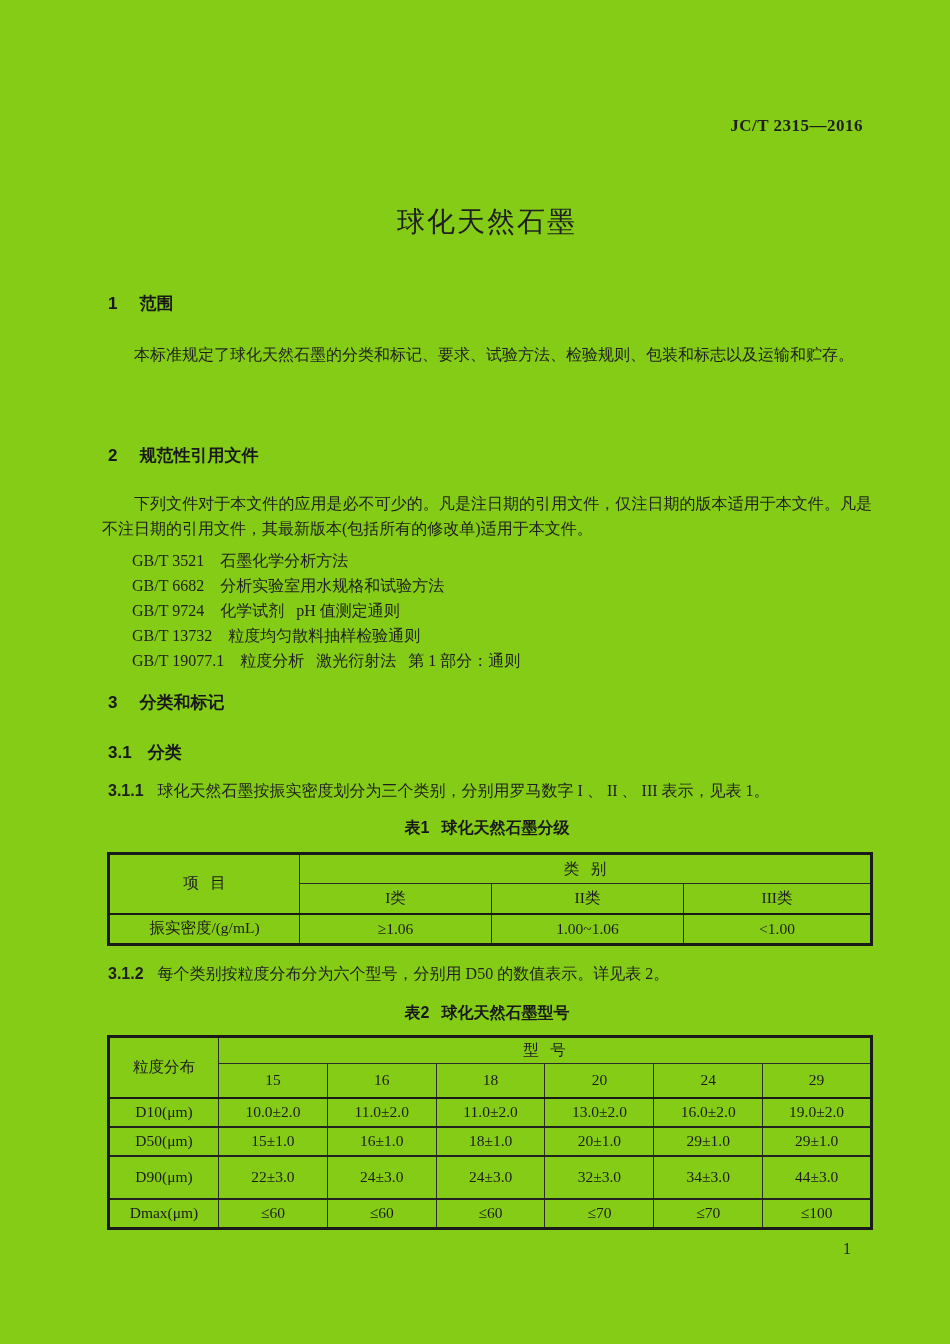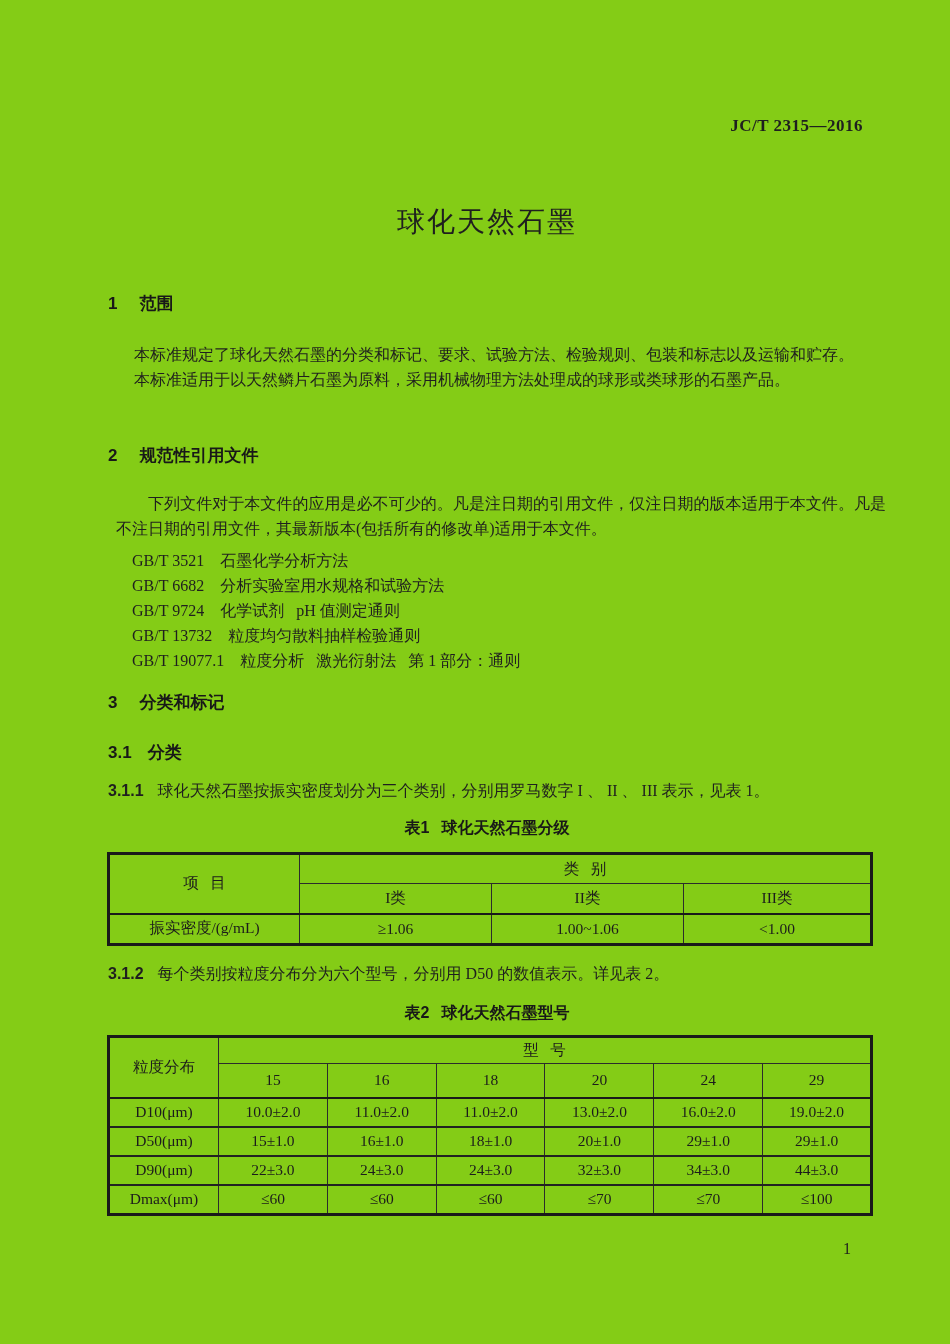--- a/index.html
+++ b/index.html
@@ -80,7 +80,6 @@
   </div>
   <div class="body-block" style="top:342px;">
     <p class="para">本标准规定了球化天然石墨的分类和标记、要求、试验方法、检验规则、包装和标志以及运输和贮存。</p>
-    <p class="para">本标准适用于以天然鳞片石墨为原料，采用机械物理方法处理成的球形或类球形的石墨产品。</p>
   </div>
 
   <div class="sec-heading" style="top:444px;">

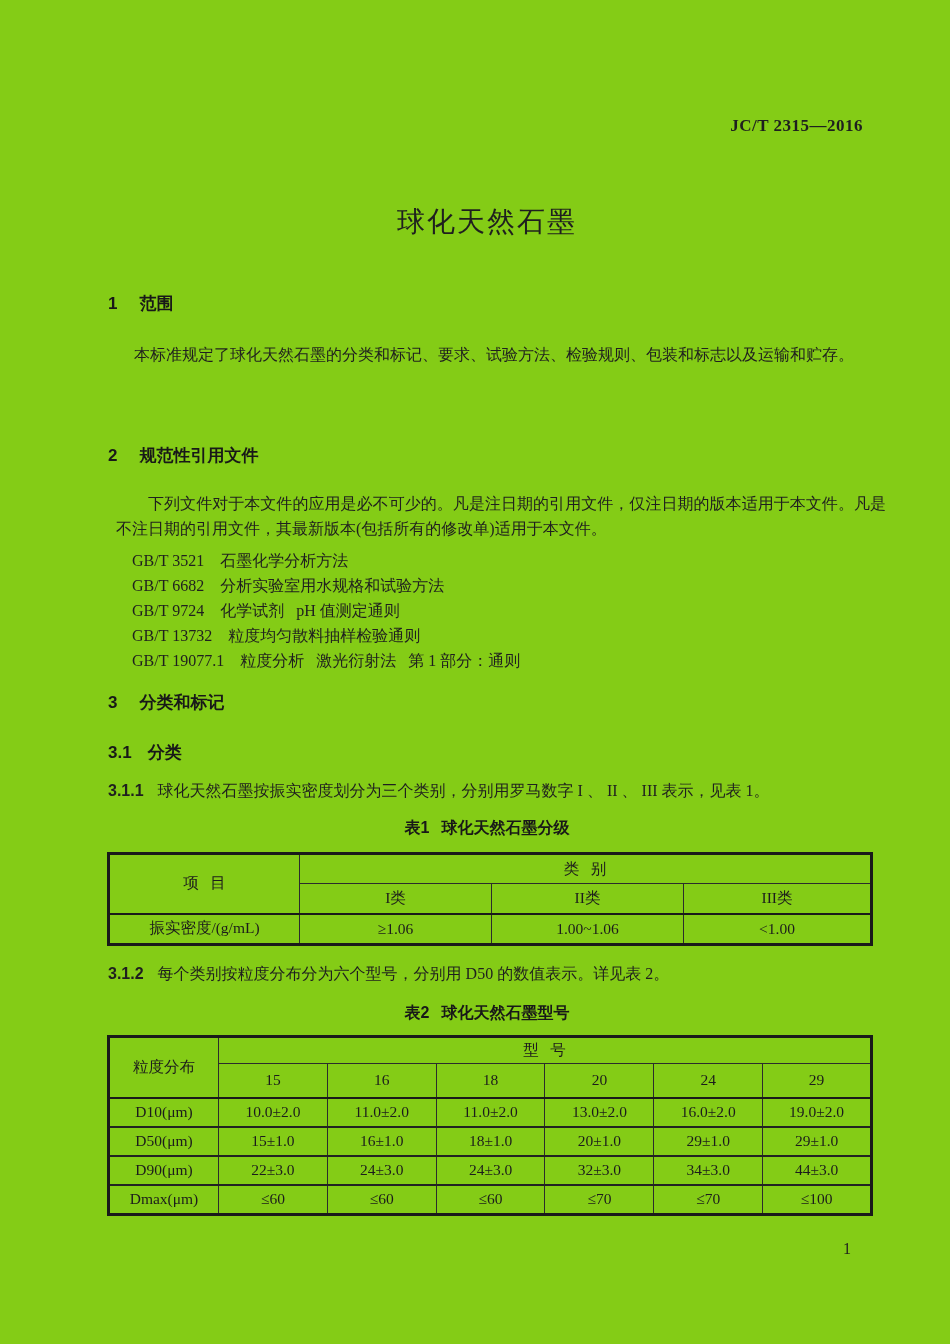--- a/index.html
+++ b/index.html
@@ -85,7 +85,7 @@
   <div class="sec-heading" style="top:444px;">
     <span class="sec-num">2</span><span>规范性引用文件</span>
   </div>
-  <div class="body-block" style="top:491px;margin-left:14px;">
+  <div class="body-block" style="top:491px;">
     <p class="para">下列文件对于本文件的应用是必不可少的。凡是注日期的引用文件，仅注日期的版本适用于本文件。凡是不注日期的引用文件，其最新版本(包括所有的修改单)适用于本文件。</p>
   </div>
   <div class="refs" style="top:548px;">

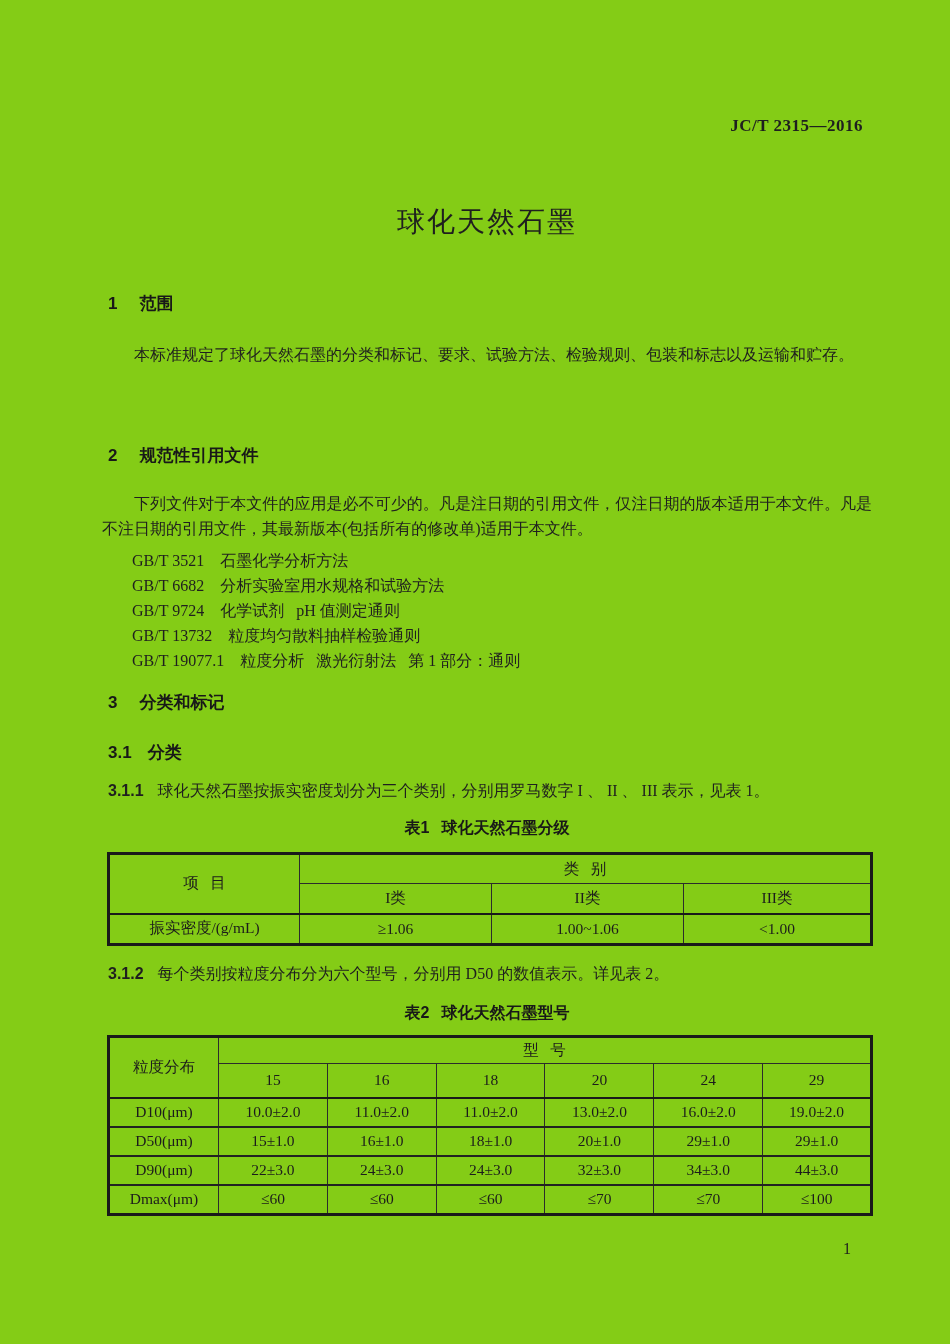--- a/index.html
+++ b/index.html
@@ -194,7 +194,7 @@
       <td>29±1.0</td>
       <td>29±1.0</td>
     </tr>
-    <tr class="data" style="height:29px;">
+    <tr class="data" style="height:43px;">
       <td>D90(μm)</td>
       <td>22±3.0</td>
       <td>24±3.0</td>

